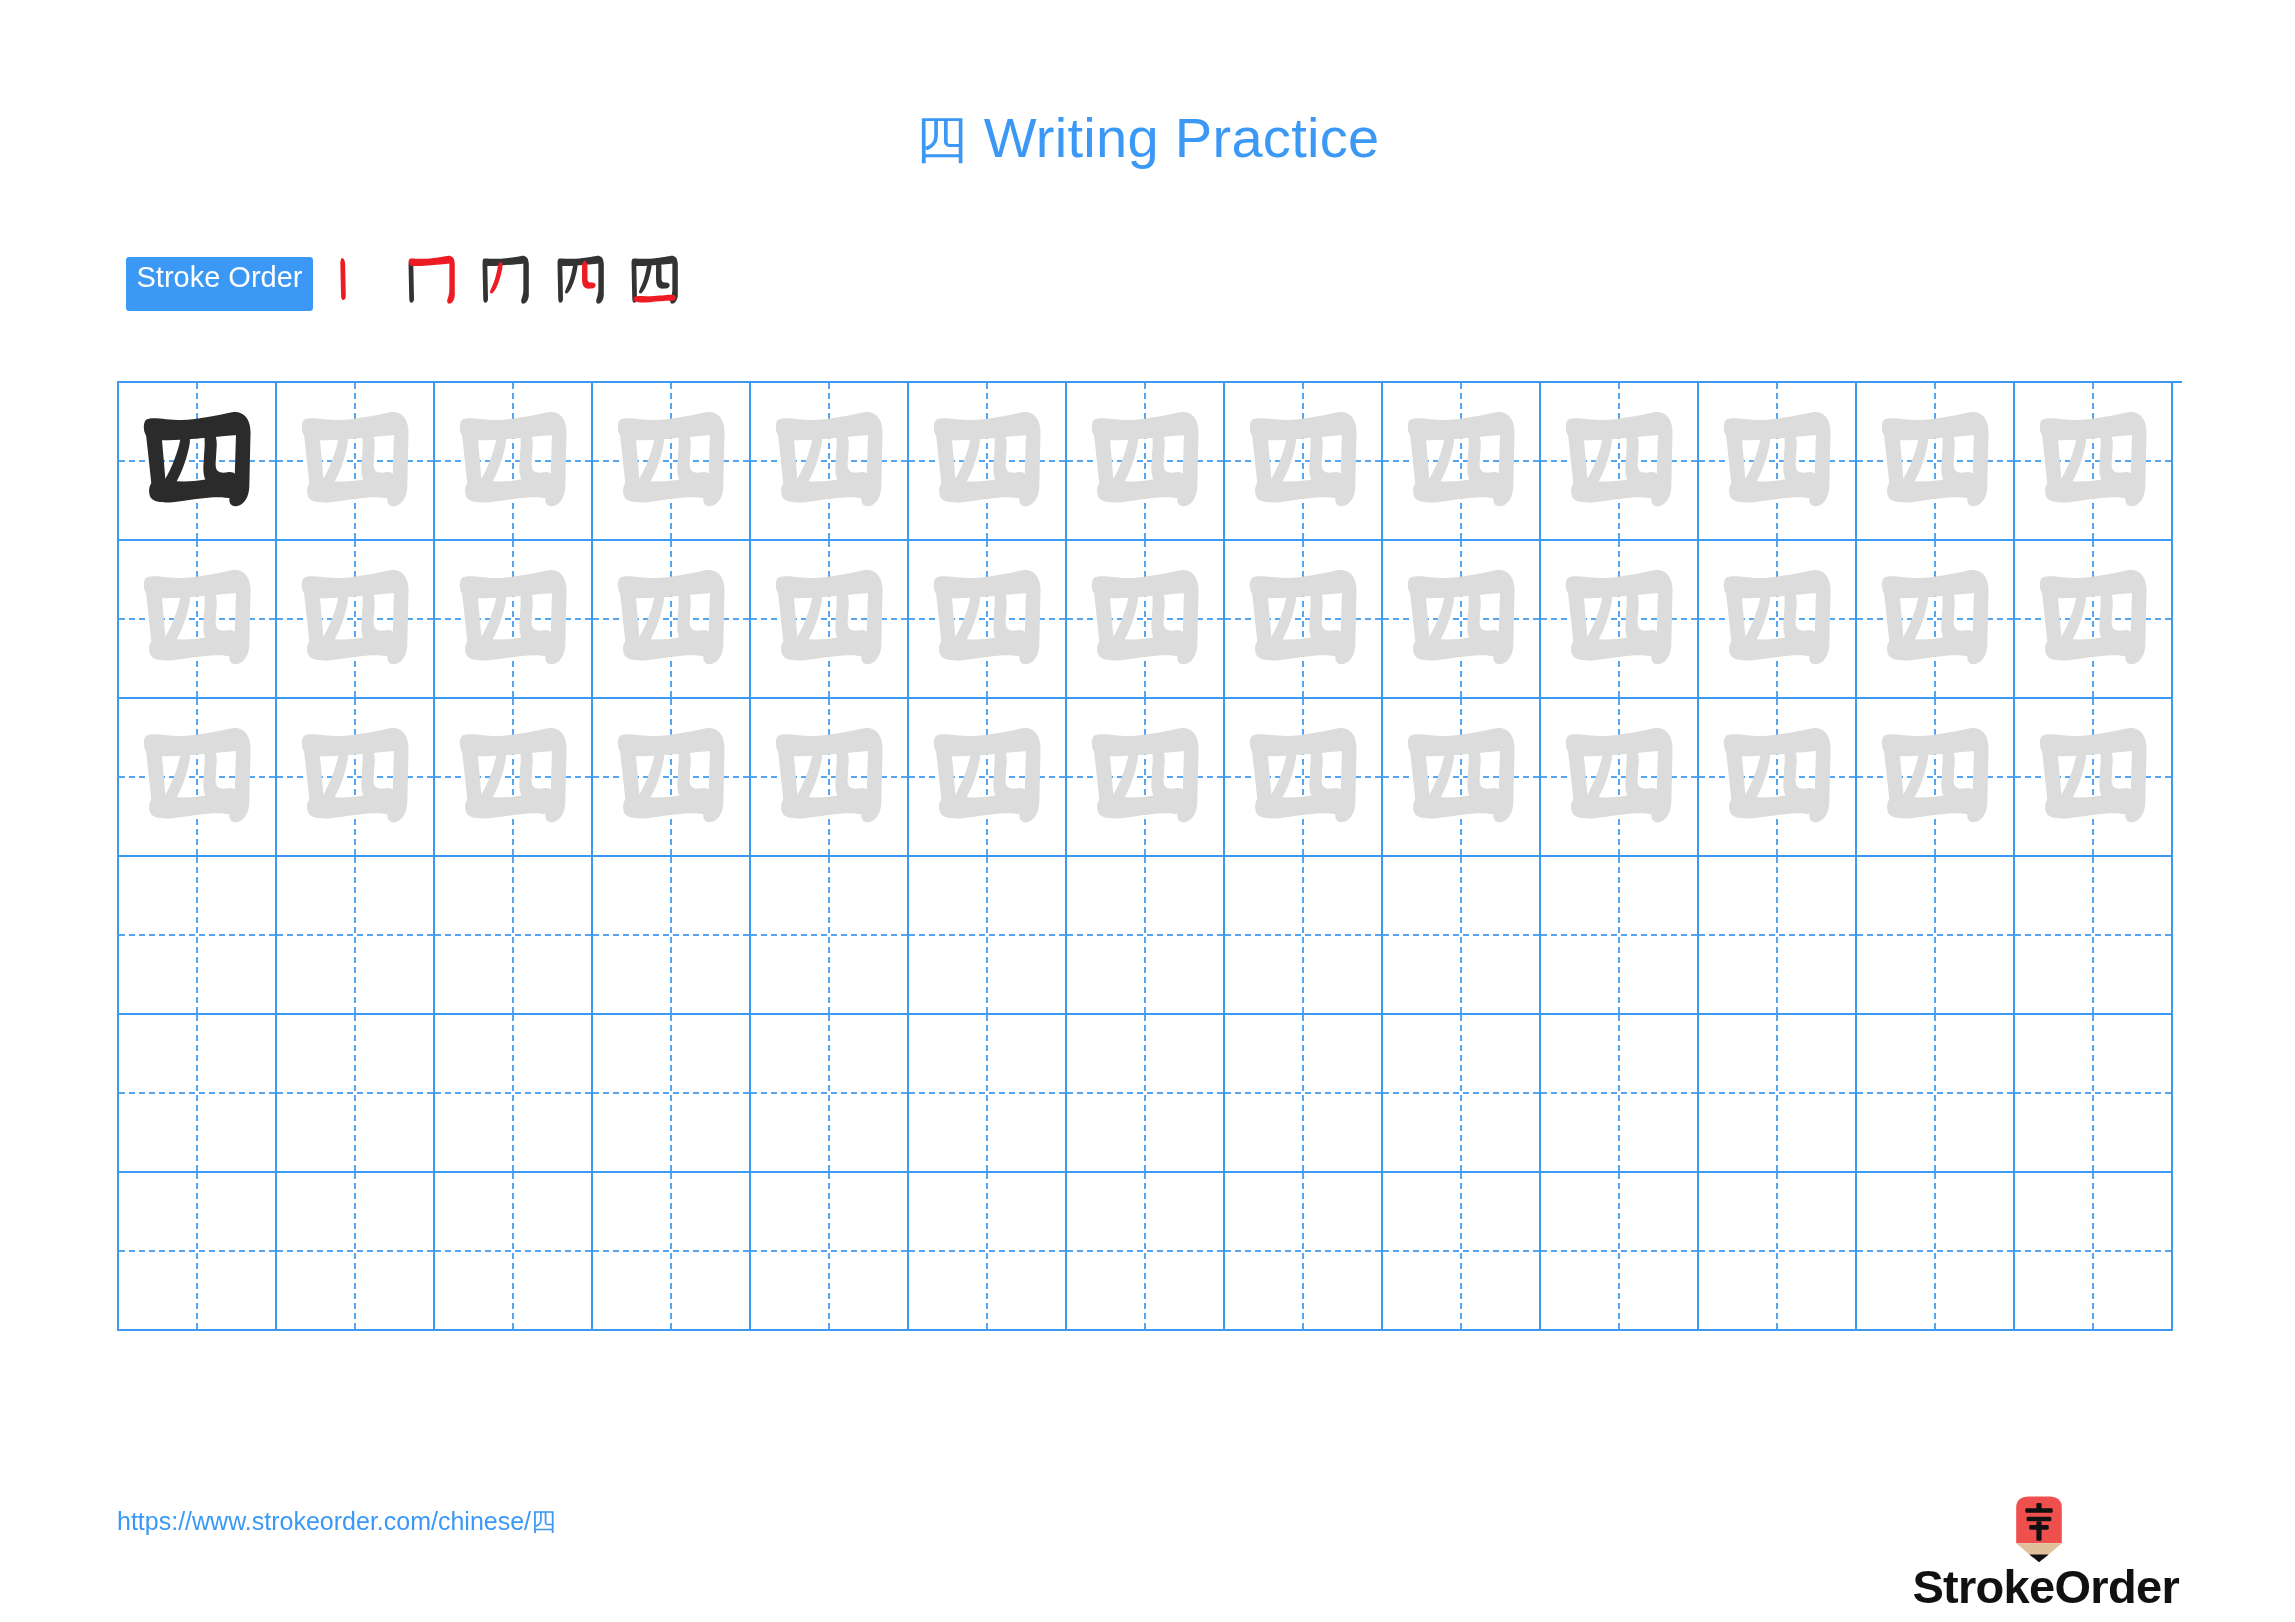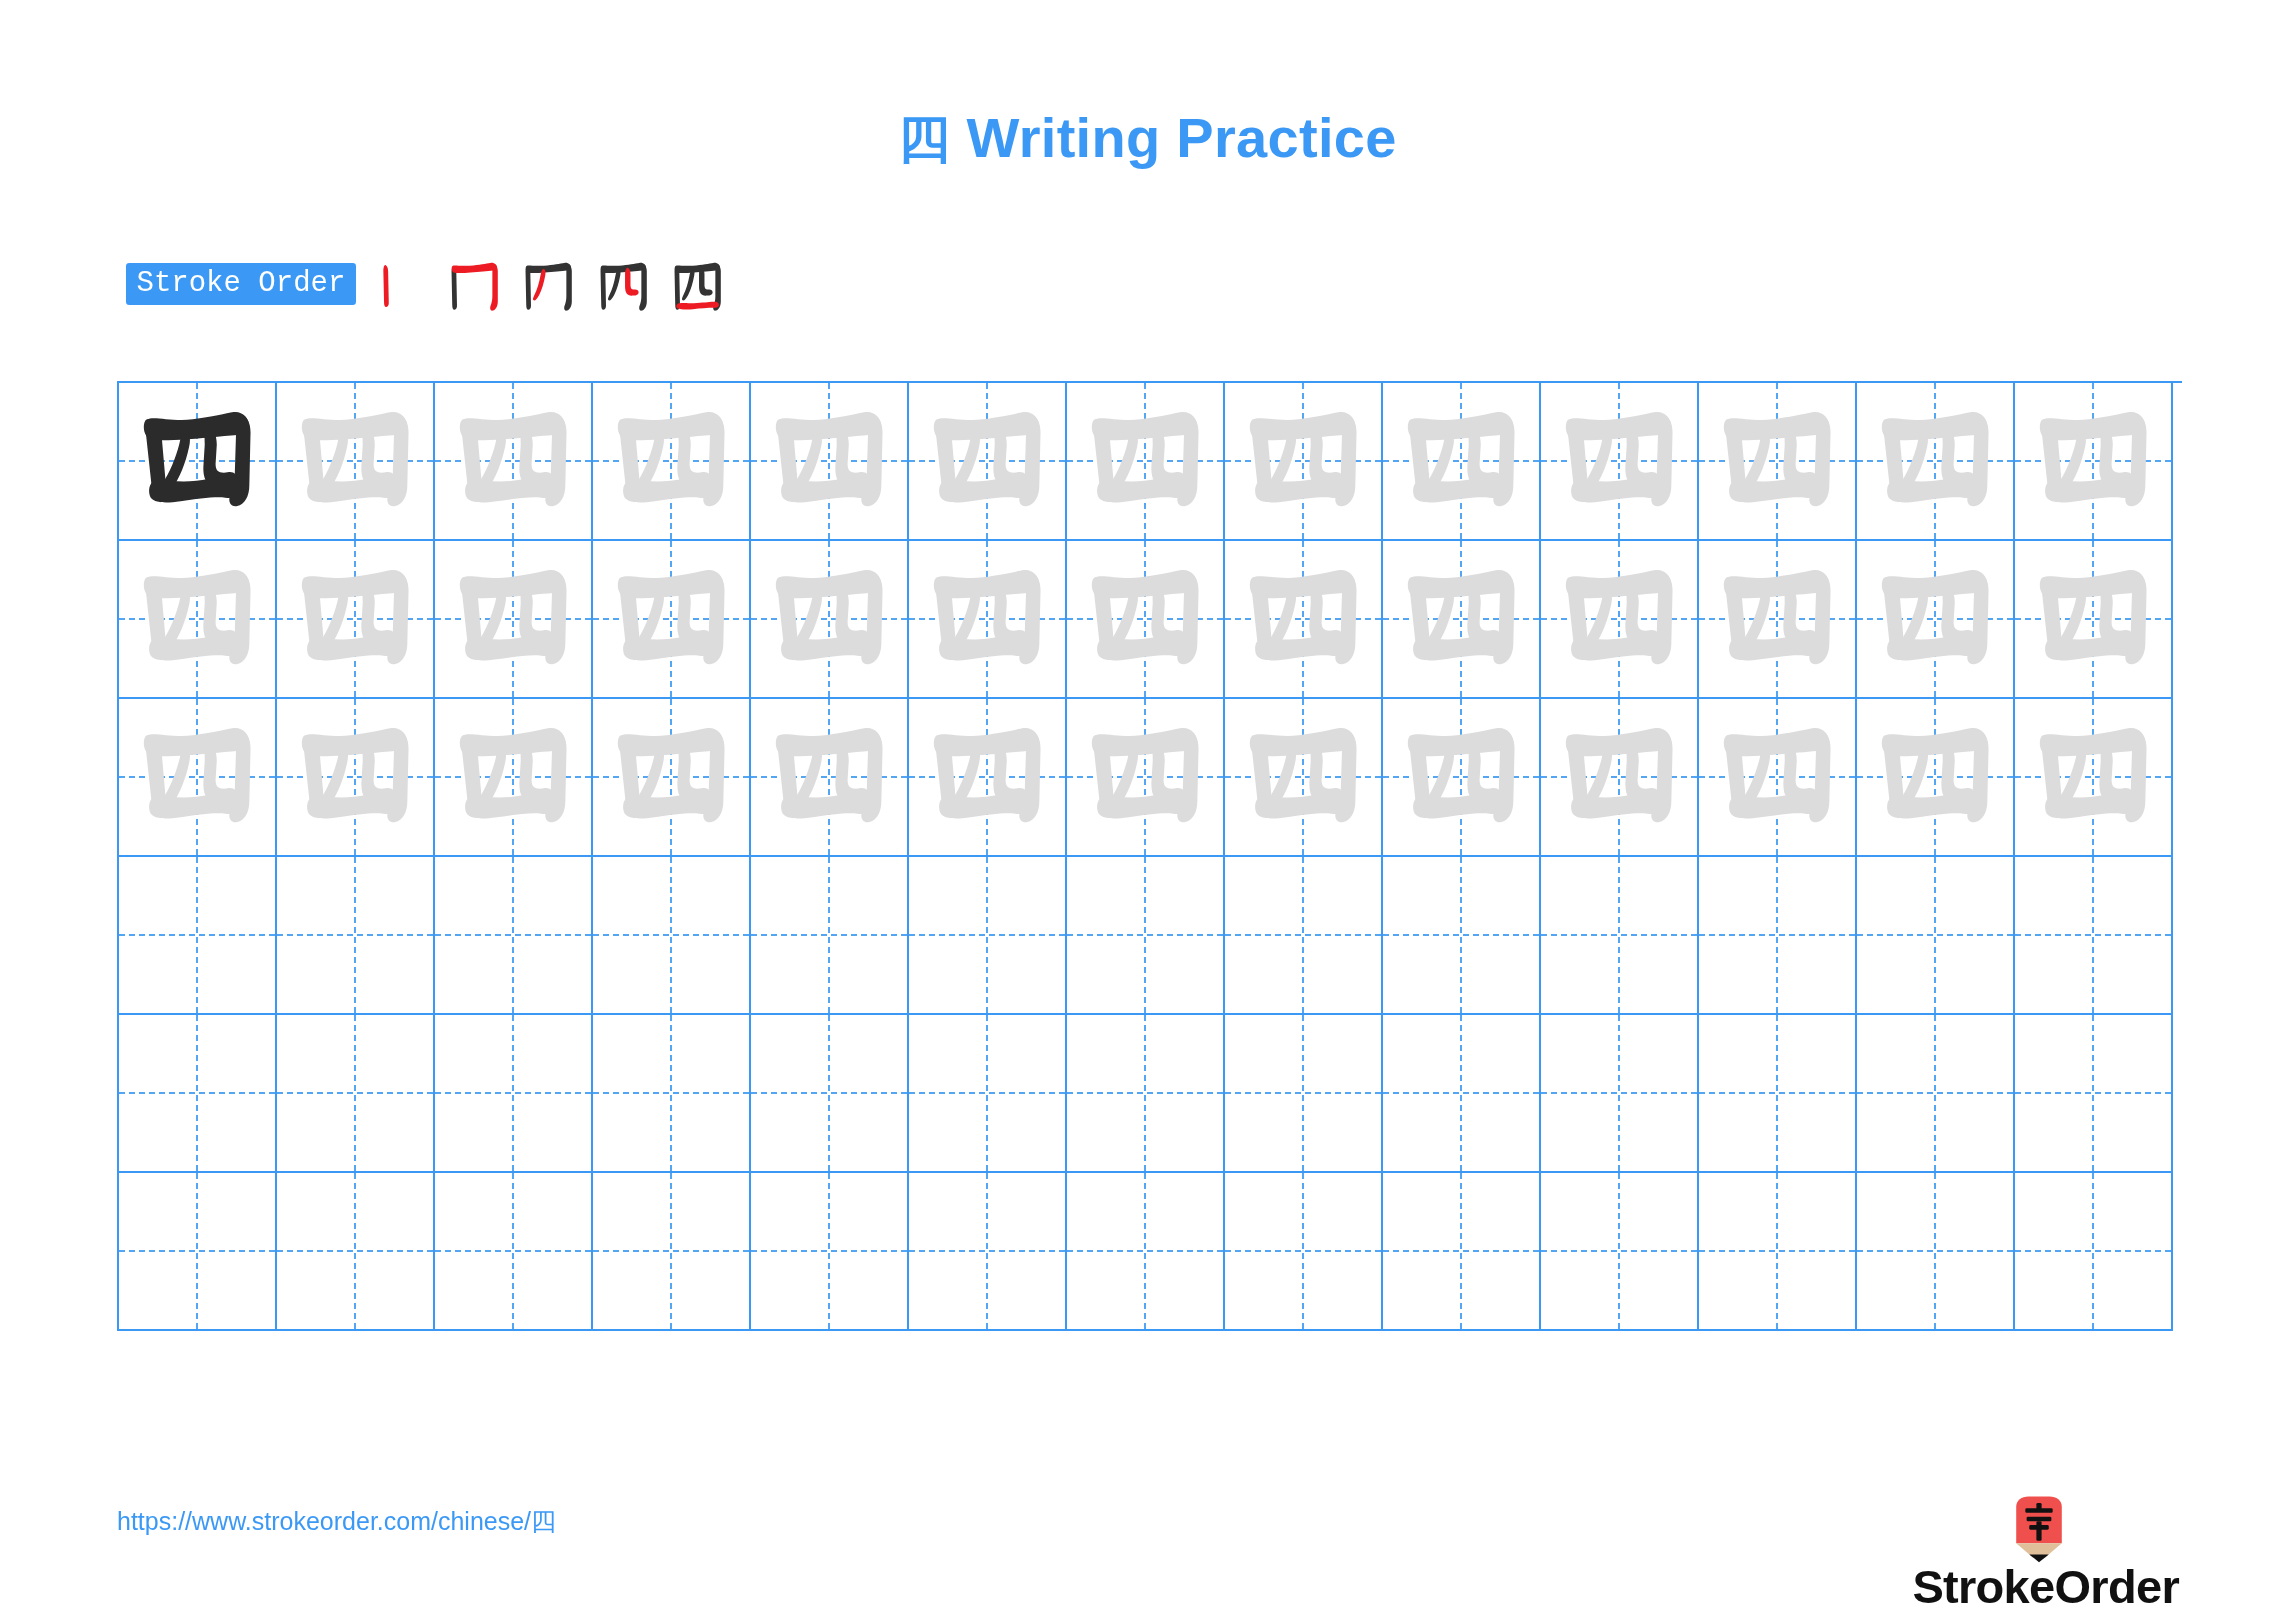--- a/index.html
+++ b/index.html
@@ -23,7 +23,7 @@
     width: 2295px;
     text-align: center;
     font-size: 56px;
-    font-weight: 700;
+    font-weight: 400;
     color: #3B99F5;
     letter-spacing: 0.3px;
     line-height: 1;

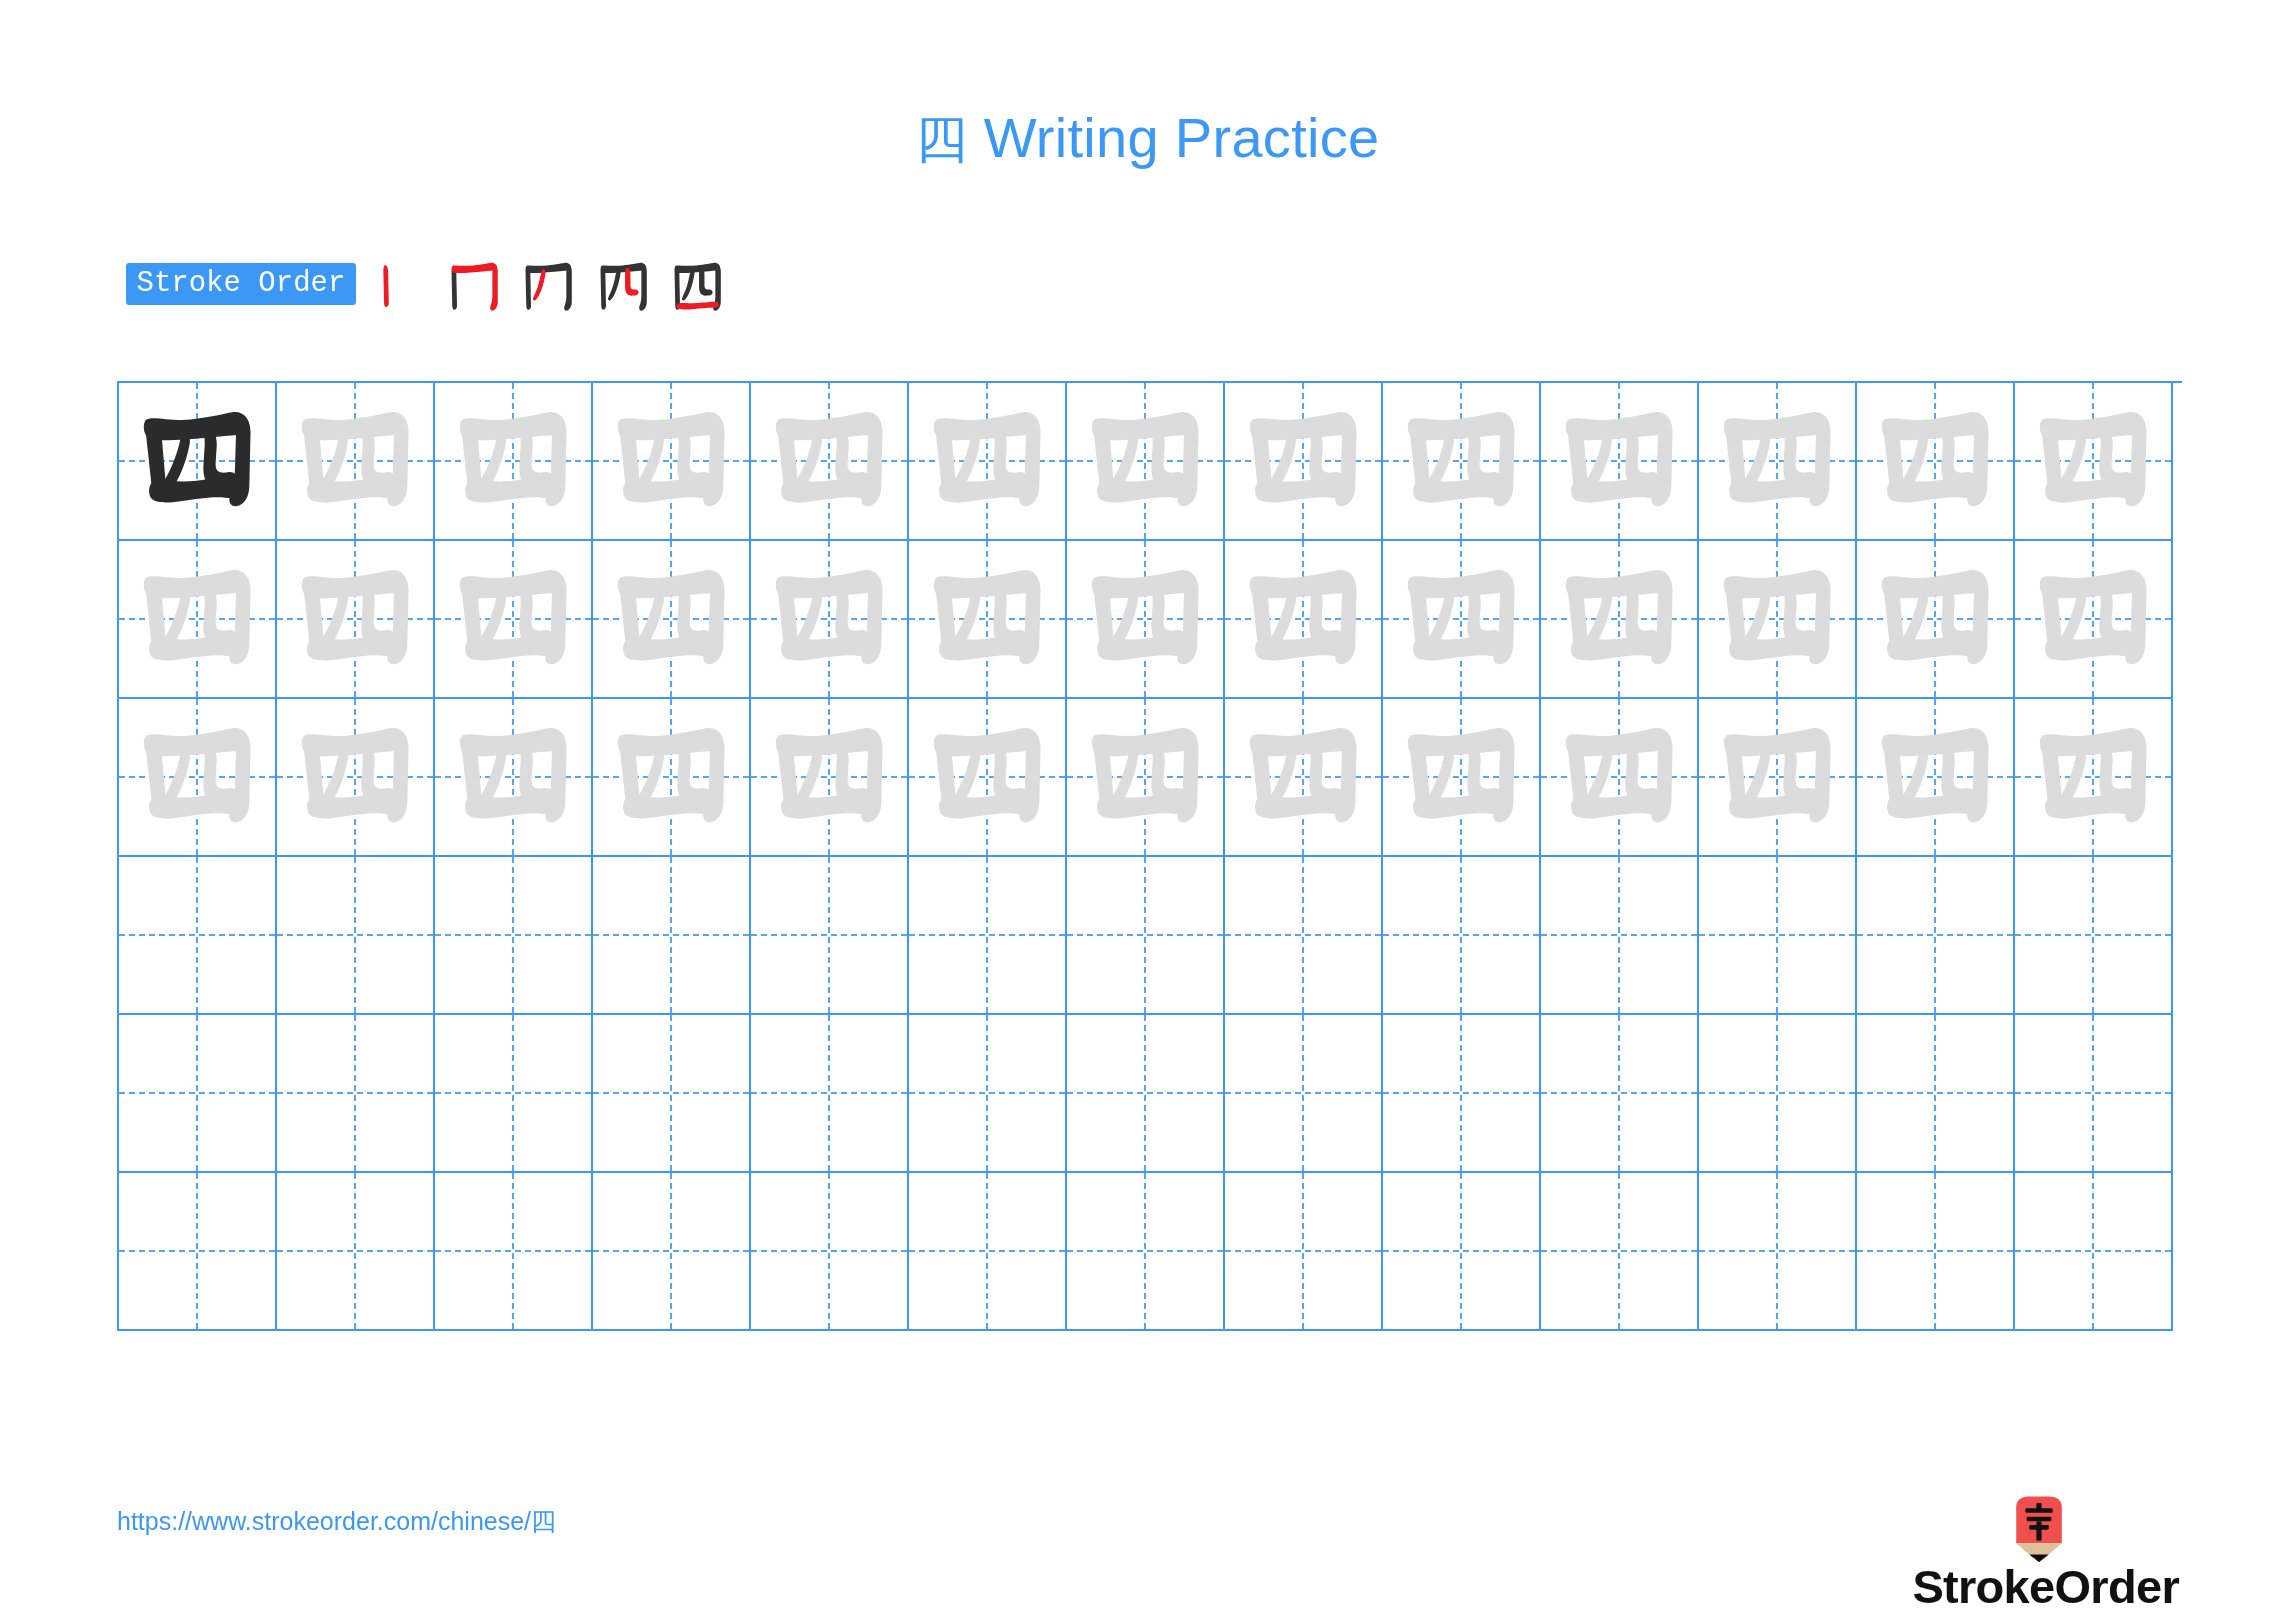--- a/index.html
+++ b/index.html
@@ -41,9 +41,7 @@
     top: 257px;
     left: 126px;
     display: flex;
-    align-items: center;
     height: 54px;
-    font-family: Liberation Mono, monospace;
   }
   .stroke-order-badge {
     background: #3B99F5;

